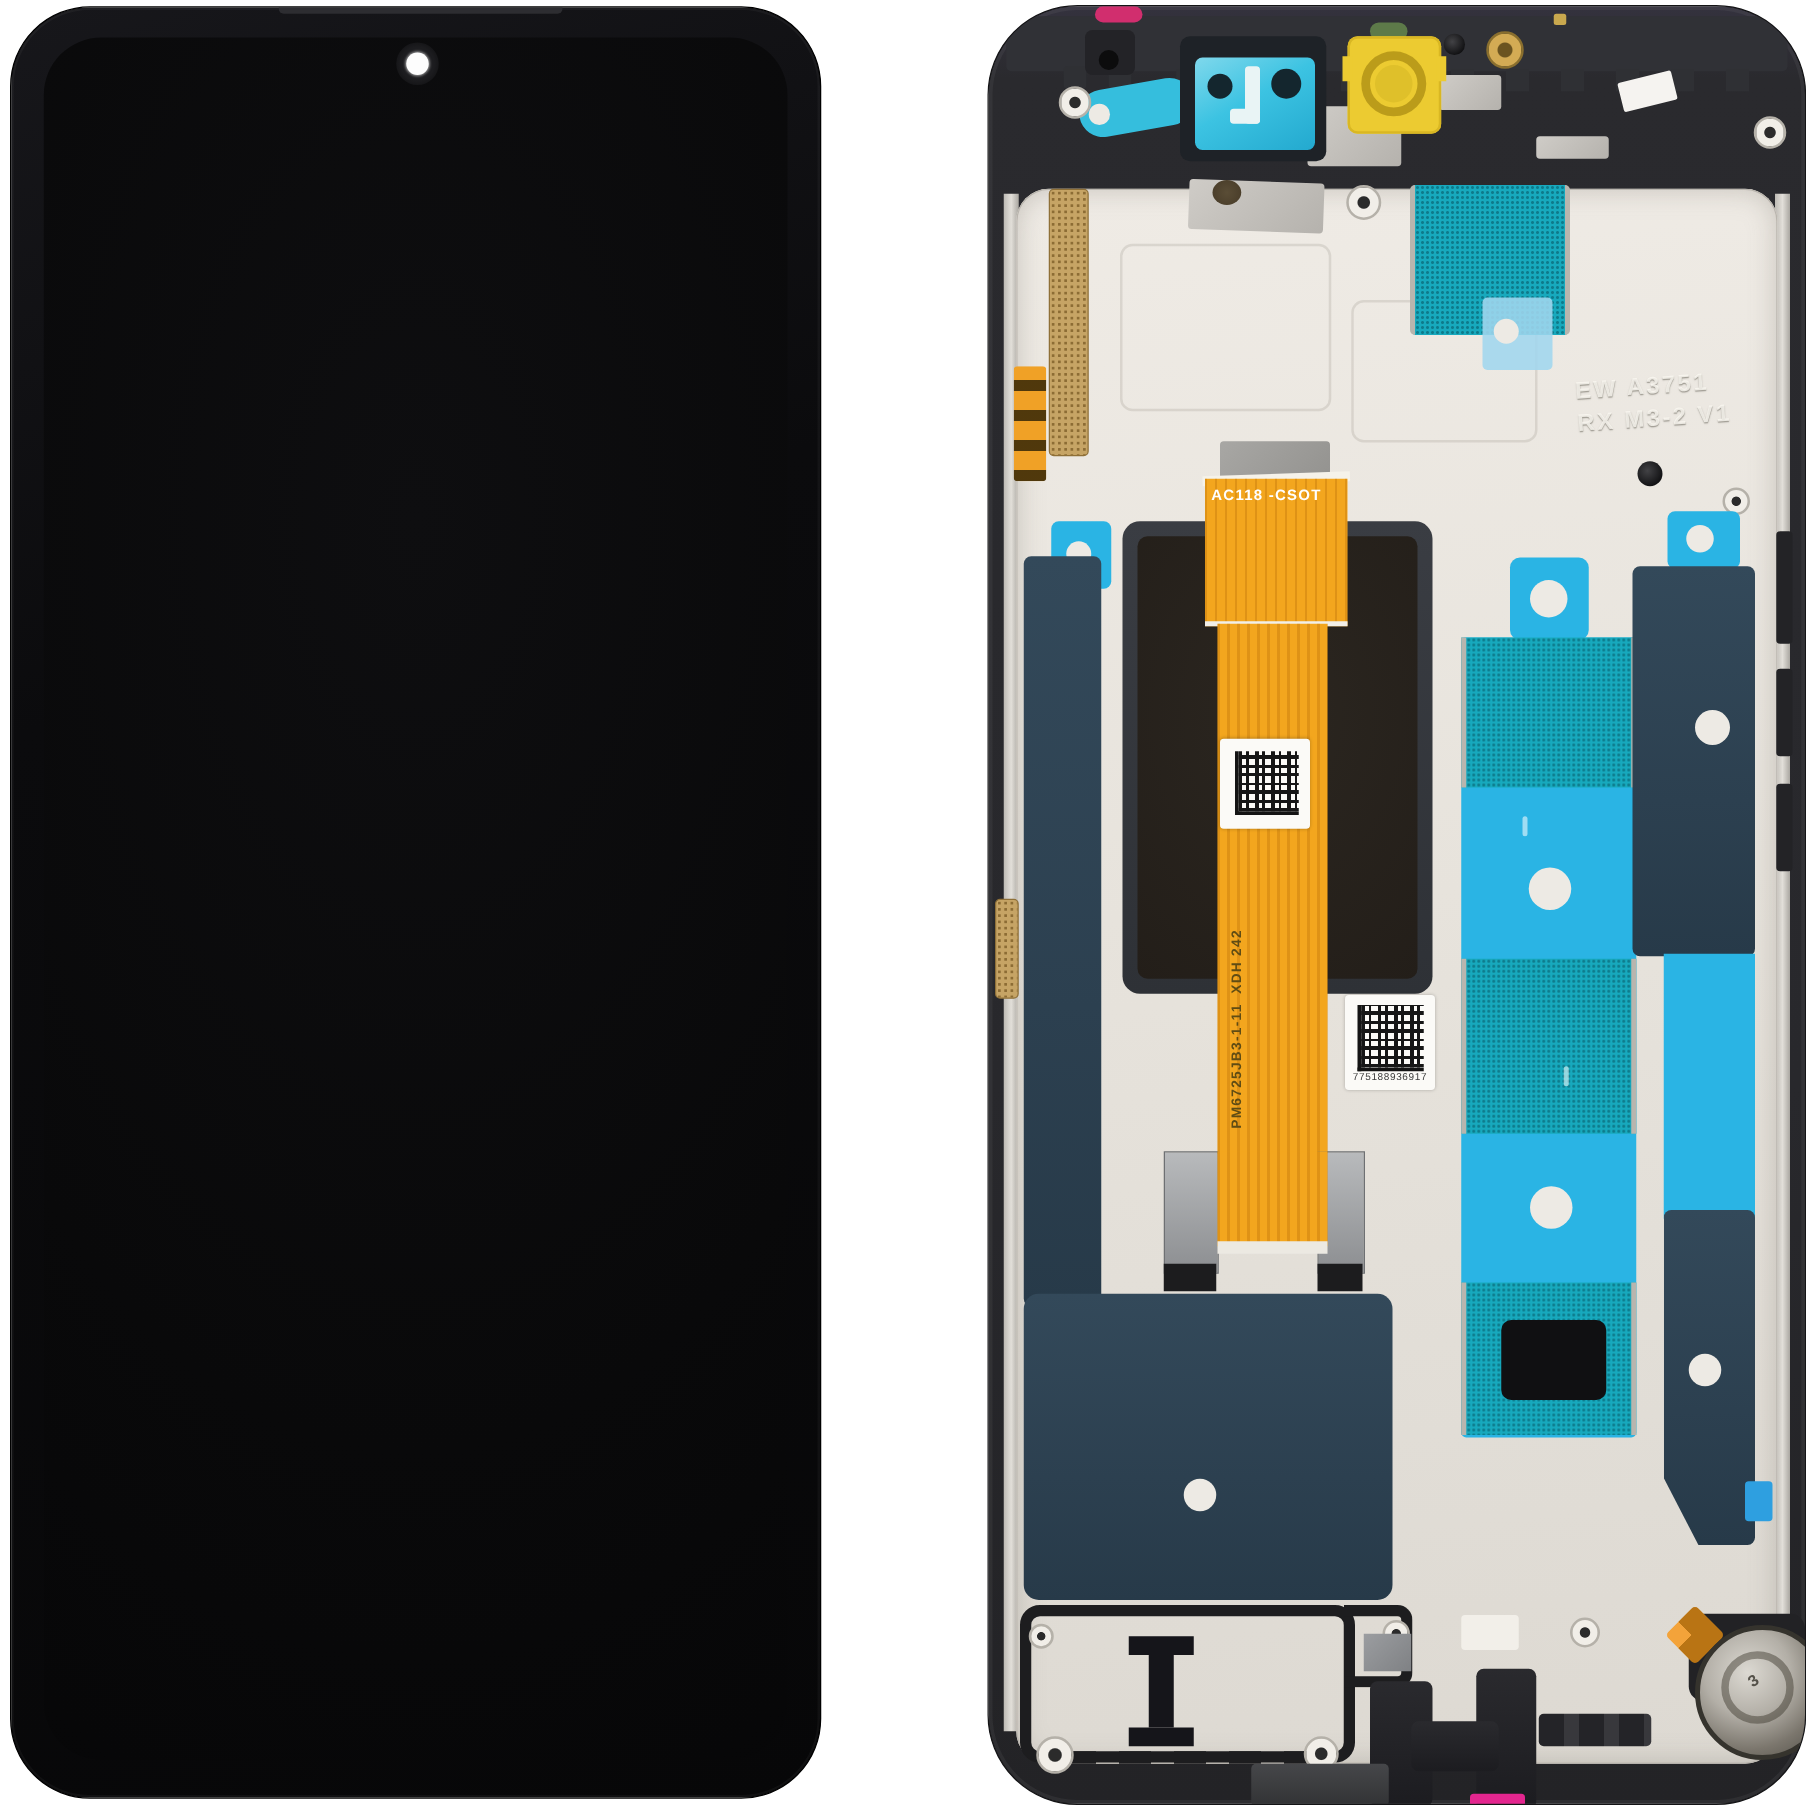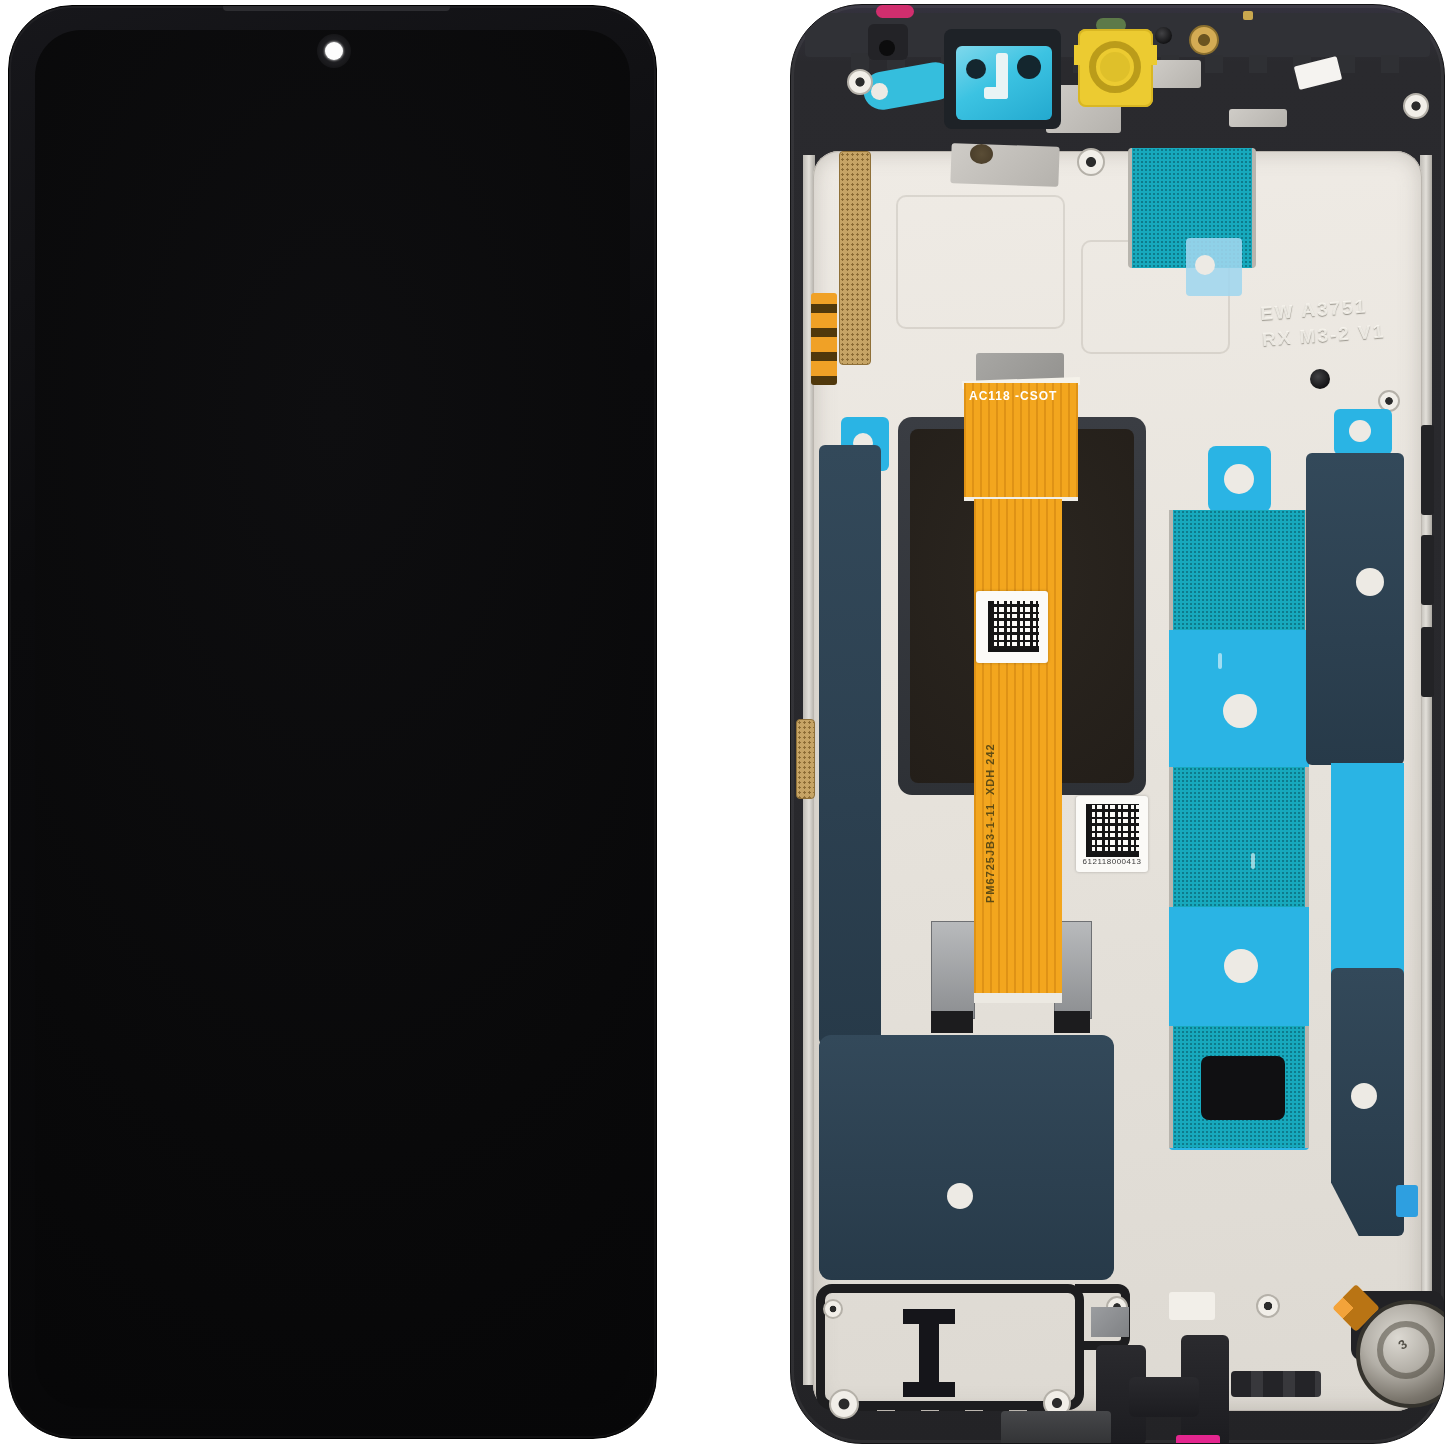--- a/index.html
+++ b/index.html
@@ -169,7 +169,7 @@
 
     <div class="abs sticker" style="left:285px;top:791px;width:72px;height:76px;"></div>
     <div class="abs dm" style="left:295px;top:799px;width:50px;height:50px;"></div>
-    <div class="abs serialtxt" style="left:285px;top:852px;width:72px;">612118000413</div>
+    <div class="abs serialtxt" style="left:285px;top:852px;width:72px;">775188936917</div>
 
     <div class="abs navy" style="left:28px;top:1030px;width:295px;height:245px;border-radius:12px;"></div>
     <div class="abs r whitedot" style="left:156px;top:1178px;width:26px;height:26px;"></div>

